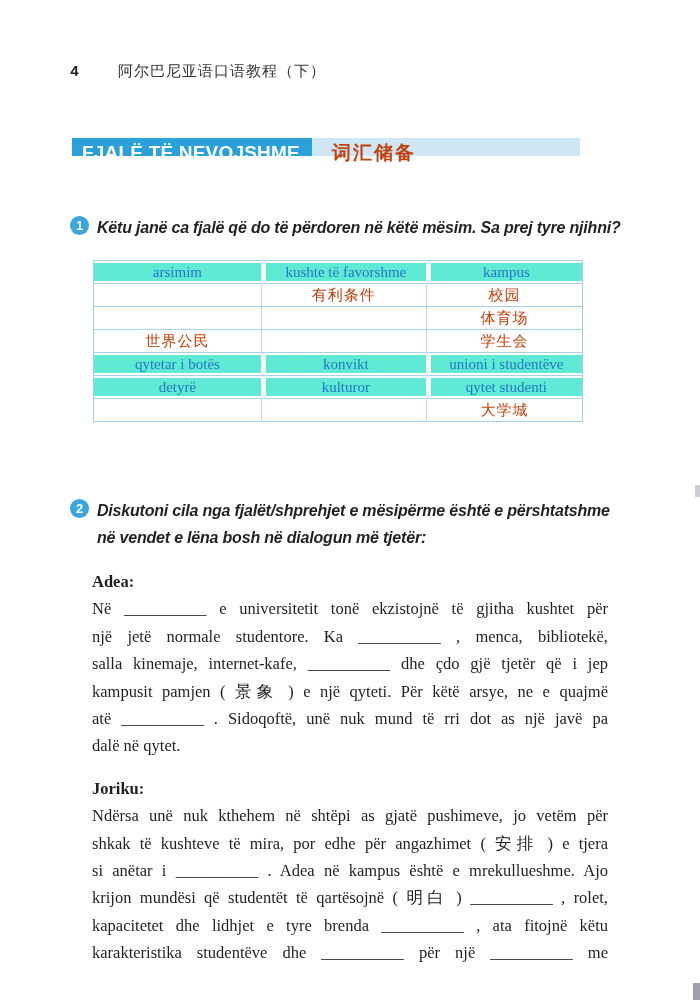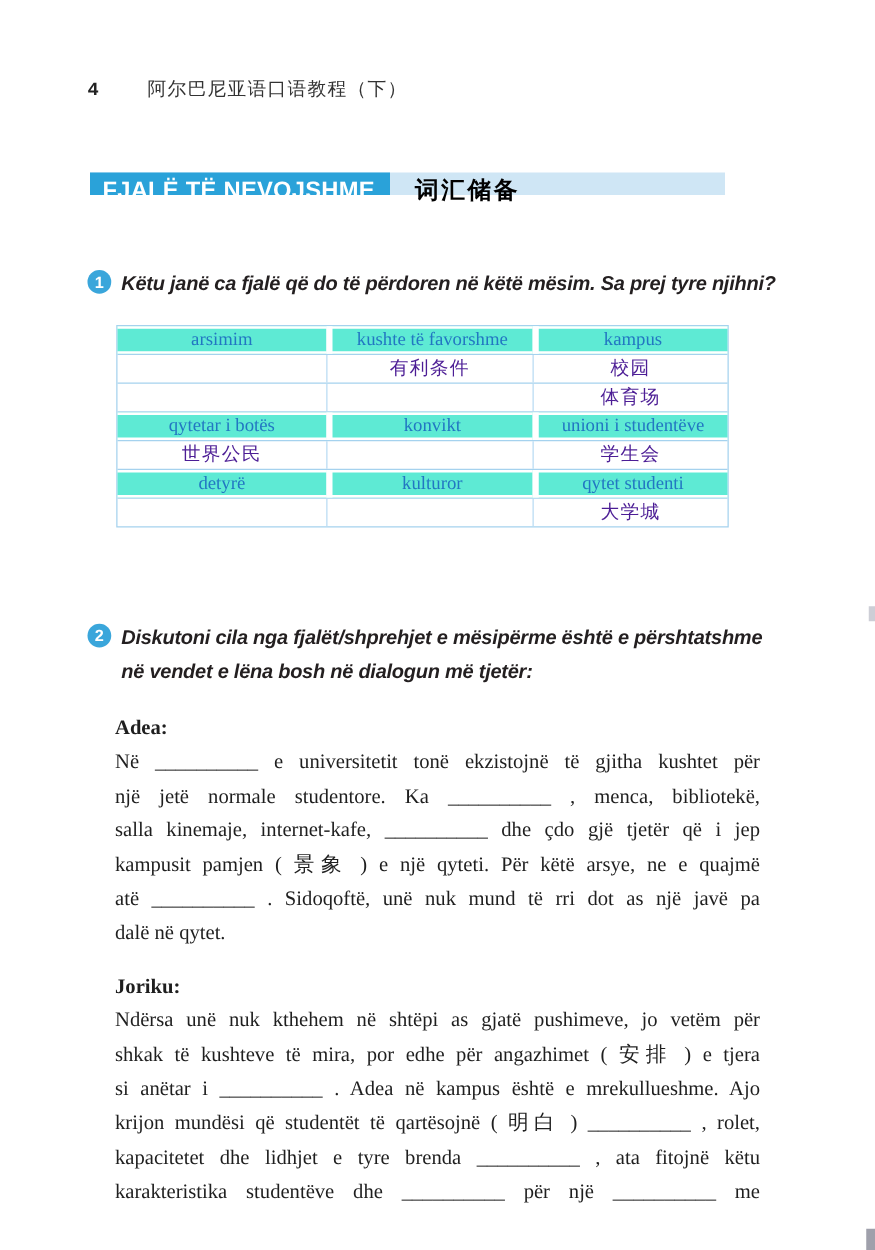--- a/index.html
+++ b/index.html
@@ -34,7 +34,7 @@
     white-space:nowrap;
   }
   .section-cn {
-    color:#000000; font-weight:bold; font-size:19px; line-height:30px;
+    color:#c2410c; font-weight:bold; font-size:19px; line-height:30px;
     margin-left:20px; letter-spacing:2px;
     font-family:"Liberation Sans", sans-serif;
   }

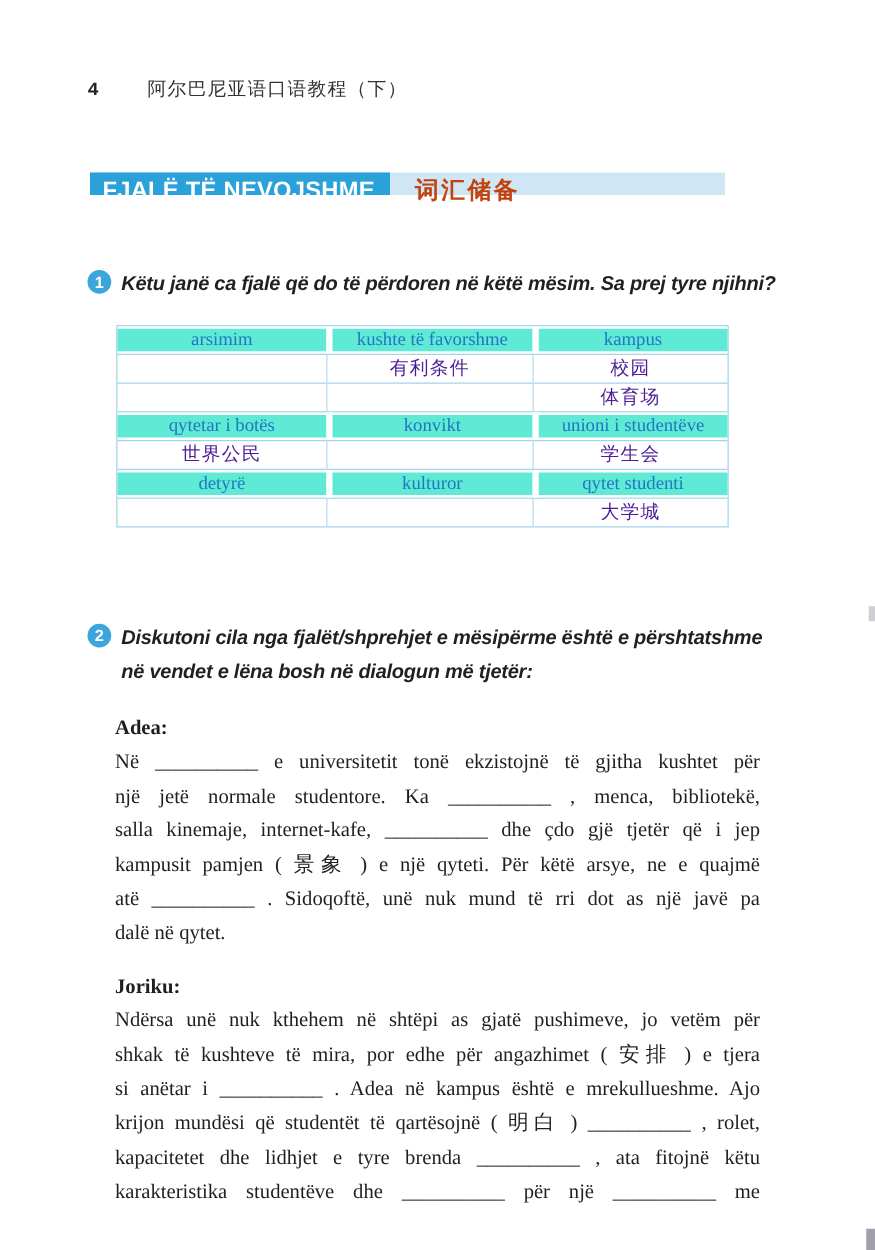--- a/index.html
+++ b/index.html
@@ -79,7 +79,7 @@
     height:18px;
   }
   .vrow.albanian .vcell + .vcell { border-left:5px solid #ffffff; }
-  .vrow.chinese .vcell { color:#4c1d95; letter-spacing:1px;font-family:Liberation Serif, serif; }
+  .vrow.chinese .vcell { color:#c2410c; letter-spacing:1px;font-family:Liberation Serif, serif; }
   .vrow.chinese .vcell + .vcell { border-left:1px solid #b9dcf3; }
 
   

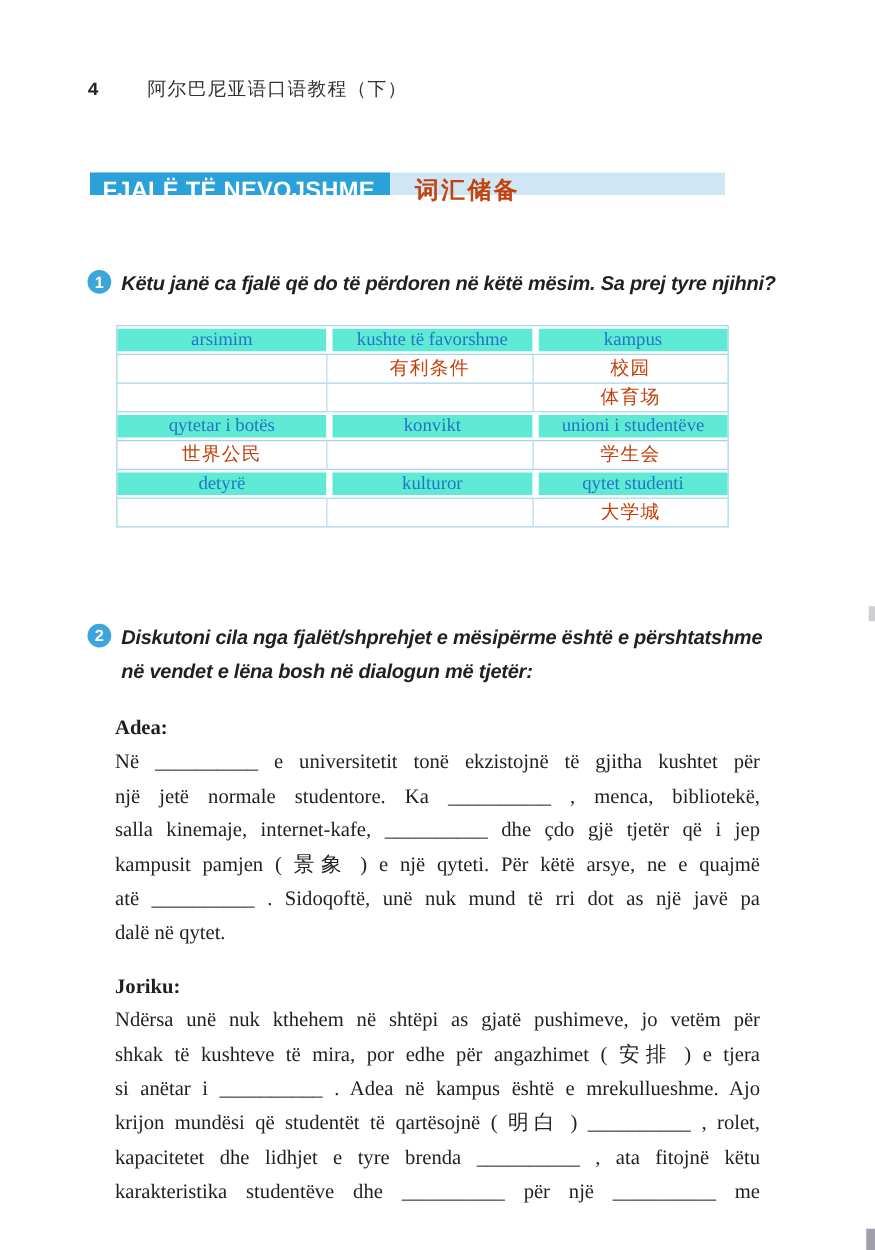--- a/index.html
+++ b/index.html
@@ -132,15 +132,15 @@
         <div class="vcell"></div>
         <div class="vcell">体育场</div>
       </div>
+      <div class="vrow chinese">
+        <div class="vcell">世界公民</div>
+        <div class="vcell"></div>
+        <div class="vcell">学生会</div>
+      </div>
       <div class="vrow albanian">
         <div class="vcell">qytetar i botës</div>
         <div class="vcell">konvikt</div>
         <div class="vcell">unioni i studentëve</div>
-      </div>
-      <div class="vrow chinese">
-        <div class="vcell">世界公民</div>
-        <div class="vcell"></div>
-        <div class="vcell">学生会</div>
       </div>
       <div class="vrow albanian">
         <div class="vcell">detyrë</div>

